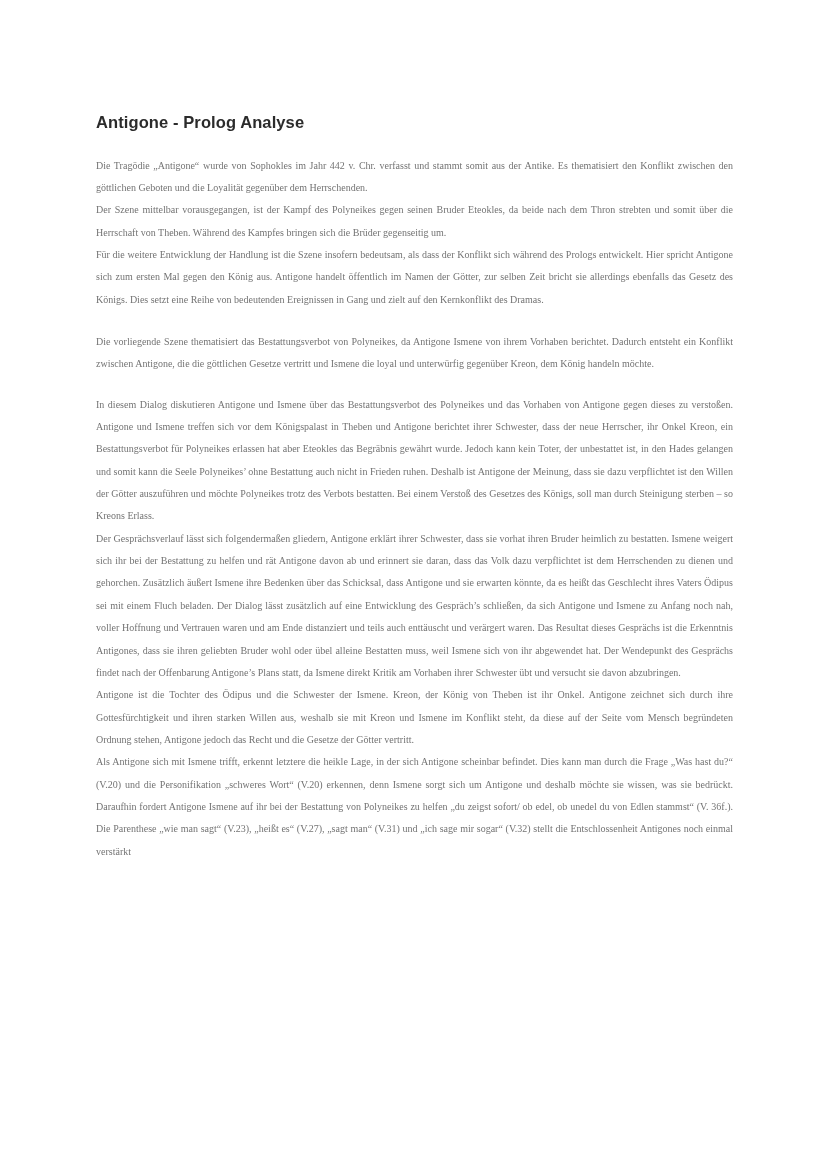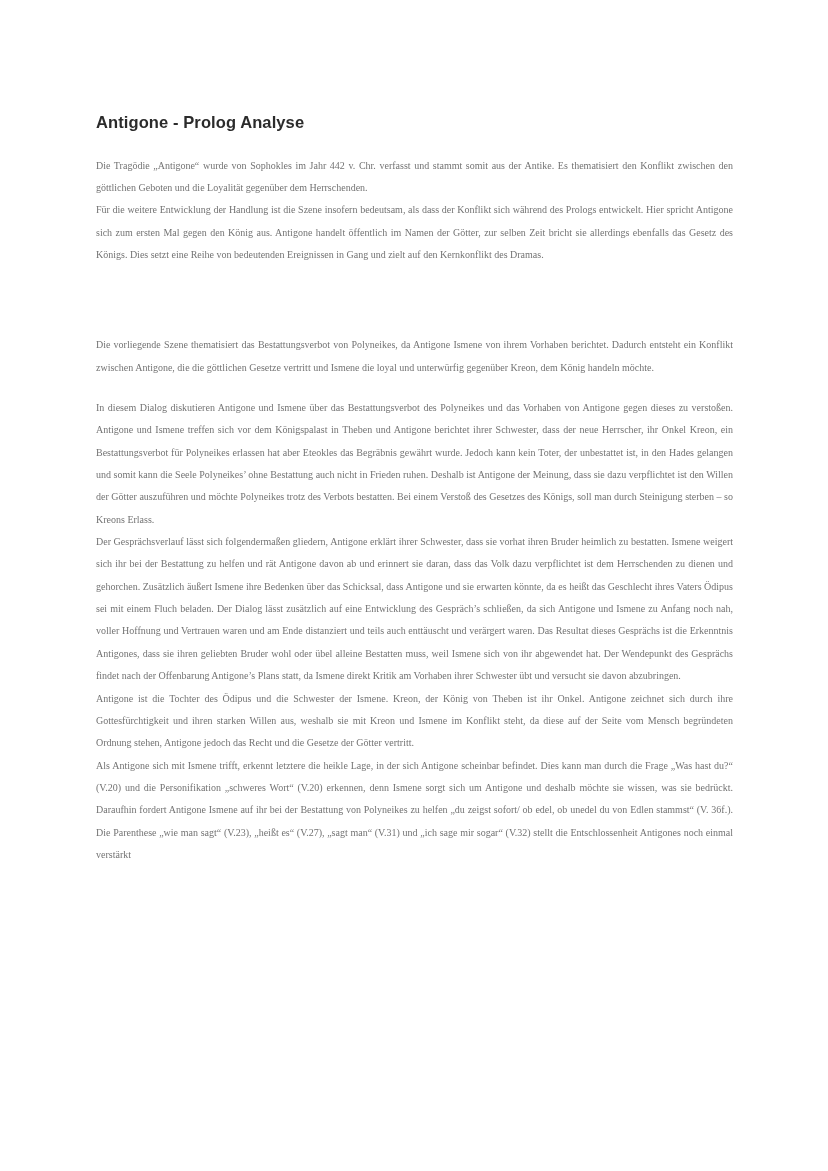--- a/index.html
+++ b/index.html
@@ -63,6 +63,7 @@
 
     <div class="block">
       <p class="para">Die Tragödie „Antigone“ wurde von Sophokles im Jahr 442 v. Chr. verfasst und stammt somit aus der Antike. Es thematisiert den Konflikt zwischen den göttlichen Geboten und die Loyalität gegenüber dem Herrschenden.</p>
+      <p class="para">Der Szene mittelbar vorausgegangen, ist der Kampf des Polyneikes gegen seinen Bruder Eteokles, da beide nach dem Thron strebten und somit über die Herrschaft von Theben. Während des Kampfes bringen sich die Brüder gegenseitig um.</p>
       <p class="para">Für die weitere Entwicklung der Handlung ist die Szene insofern bedeutsam, als dass der Konflikt sich während des Prologs entwickelt. Hier spricht Antigone sich zum ersten Mal gegen den König aus. Antigone handelt öffentlich im Namen der Götter, zur selben Zeit bricht sie allerdings ebenfalls das Gesetz des Königs. Dies setzt eine Reihe von bedeutenden Ereignissen in Gang und zielt auf den Kernkonflikt des Dramas.</p>
     </div>
 

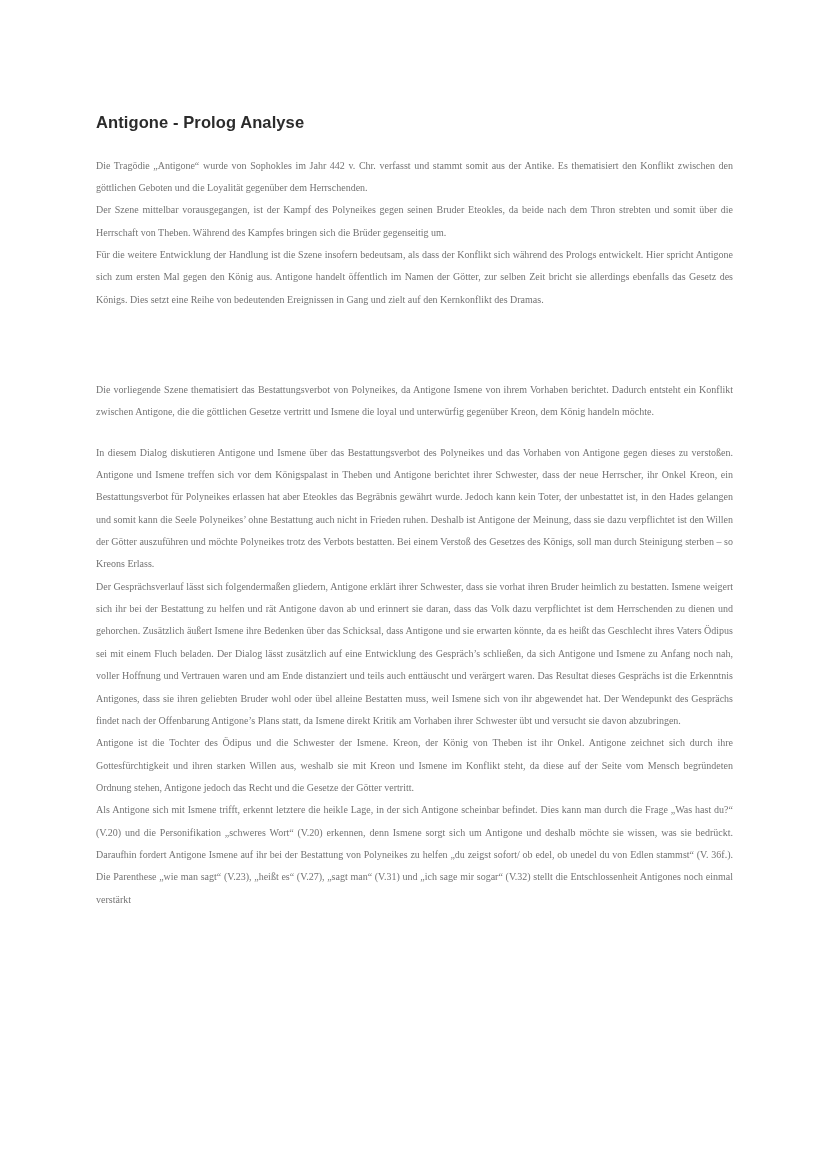--- a/index.html
+++ b/index.html
@@ -44,7 +44,7 @@
     margin: 0;
   }
   .gap-block {
-    margin-top: 68px;
+    margin-top: 20px;
   }
   .gap-block-2 {
     margin-top: 18px;

